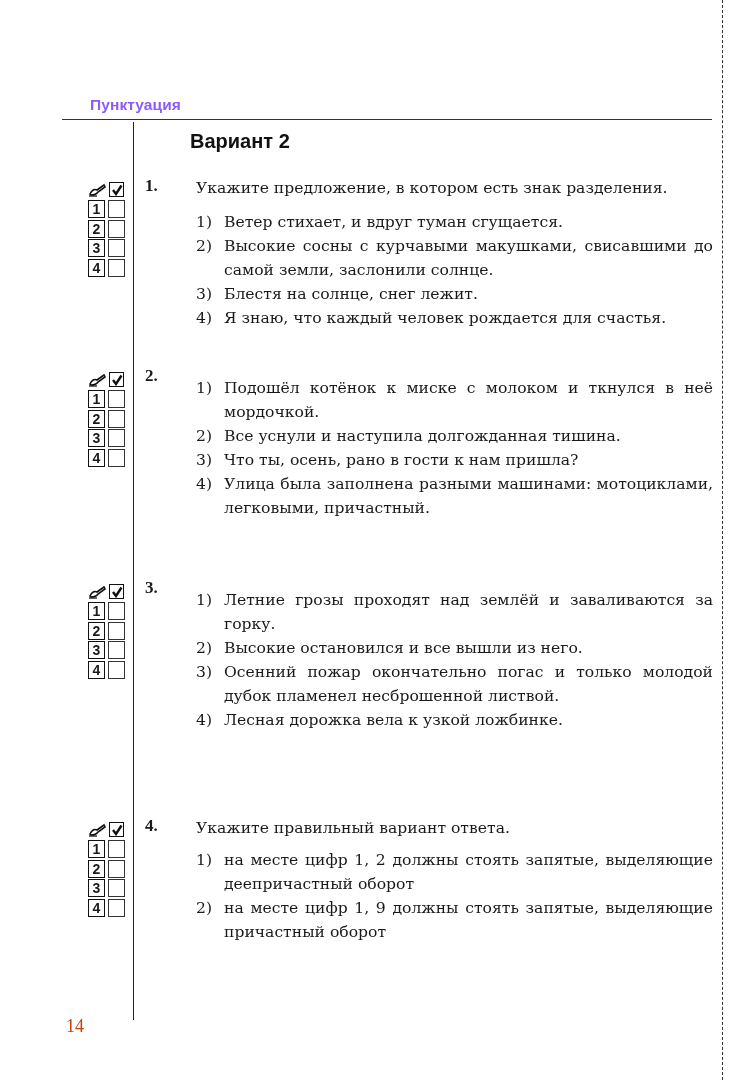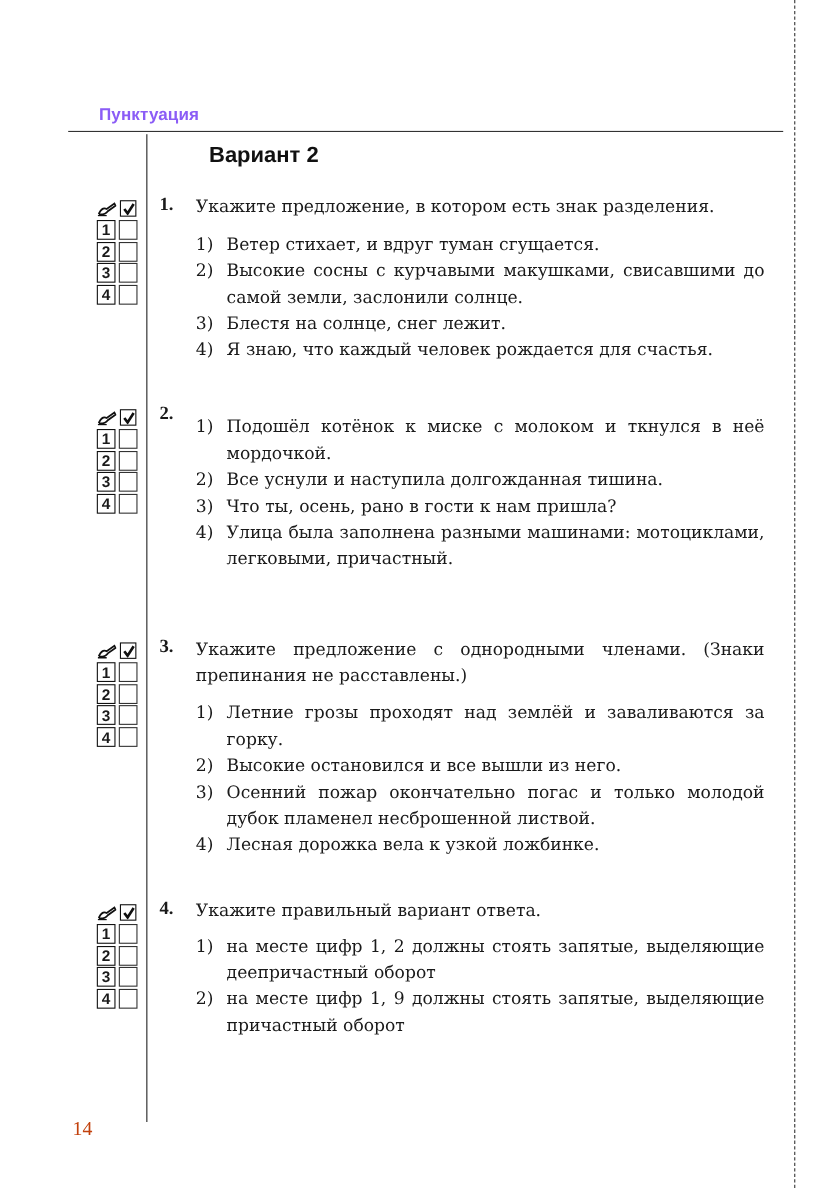--- a/index.html
+++ b/index.html
@@ -55,7 +55,7 @@
     position: absolute; left: 145px; top: 0;
     font-family: "Liberation Serif", serif; font-weight: bold; font-size: 17px;
   }
-  .task-body { position: absolute; left: 178px; top: 0; width: 517px; font-size: 15.6px; line-height: 24px; }
+  .task-body { position: absolute; left: 196px; top: 0; width: 517px; font-size: 15.6px; line-height: 24px; }
   .question { margin: 0; text-align: justify; }
   .quote {
     margin: 10px 0 0 0; text-indent: 40px; font-style: italic; text-align: justify; letter-spacing: 0.3px;

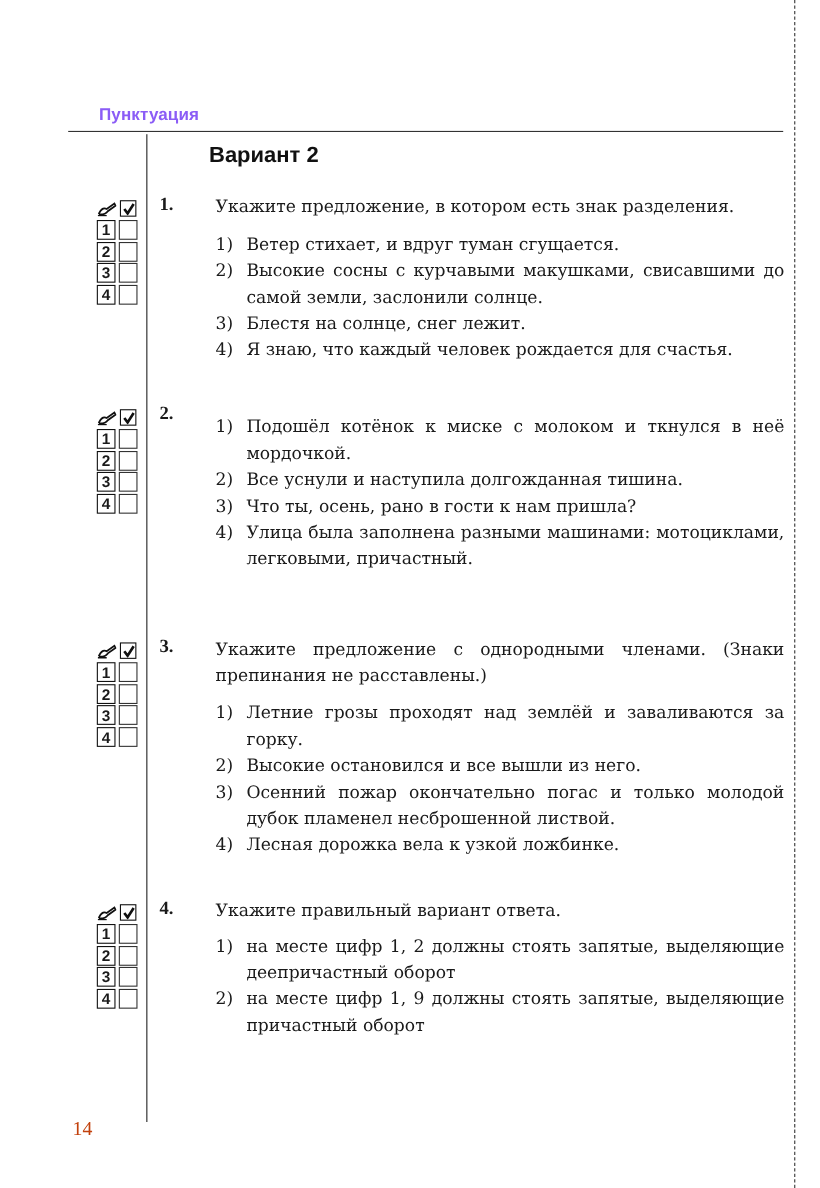--- a/index.html
+++ b/index.html
@@ -213,7 +213,6 @@
     </div>
   <div class="task-number">3.</div>
   <div class="task-body">
-    <p class="question">Укажите предложение с однородными членами. (Знаки препинания не расставлены.)</p>
     <ul class="options">
         <li class="option">
           <span class="opt-num">1)</span>

